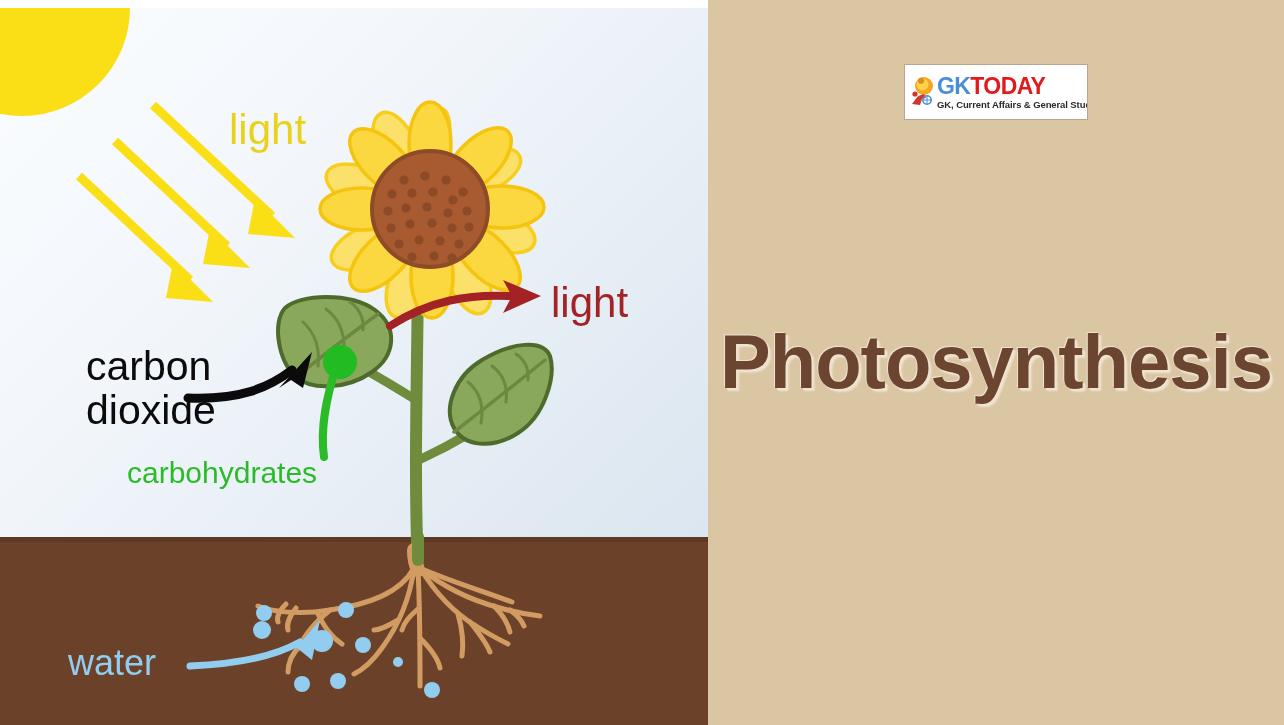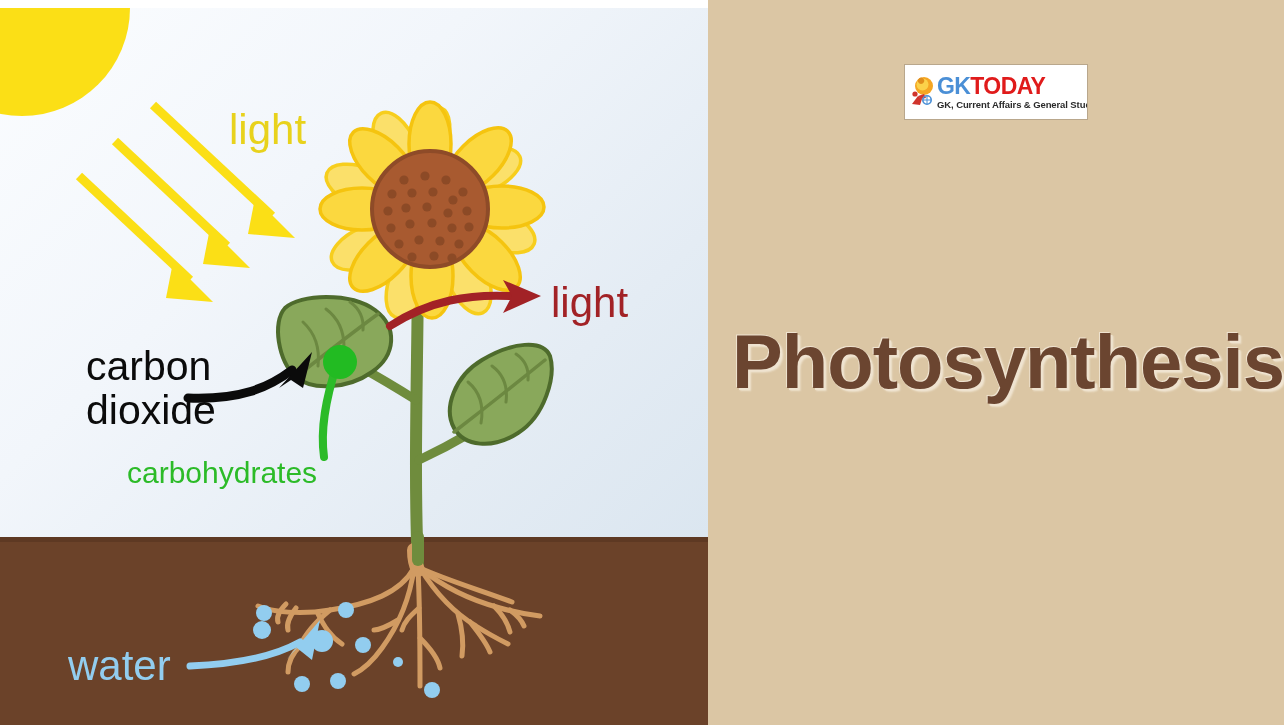--- a/index.html
+++ b/index.html
@@ -140,7 +140,7 @@
     position: absolute;
     left: 0; top: 318px;
     width: 576px;
-    text-align: right;
+    text-align: center;
     font-family: "Liberation Sans", sans-serif;
     font-weight: bold;
     font-size: 76px;

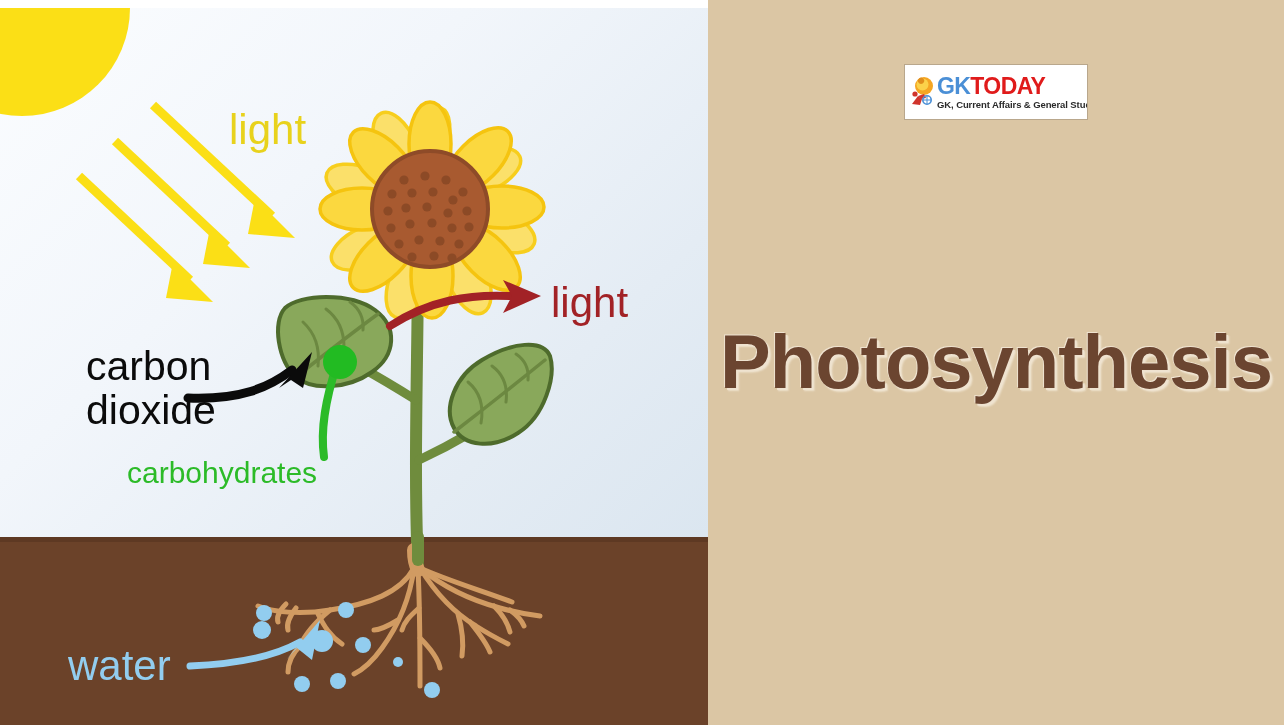--- a/index.html
+++ b/index.html
@@ -82,7 +82,7 @@
   }
   #label-water {
     left: 68px; top: 634px;
-    font-size: 42px;
+    font-size: 36px;
     color: #92cdef;
   }
 

